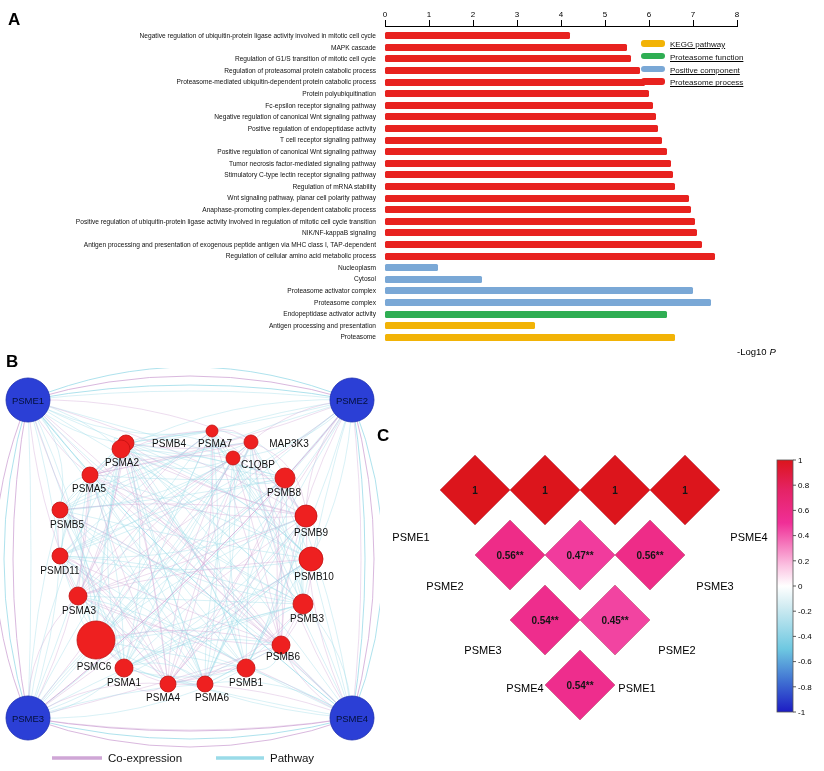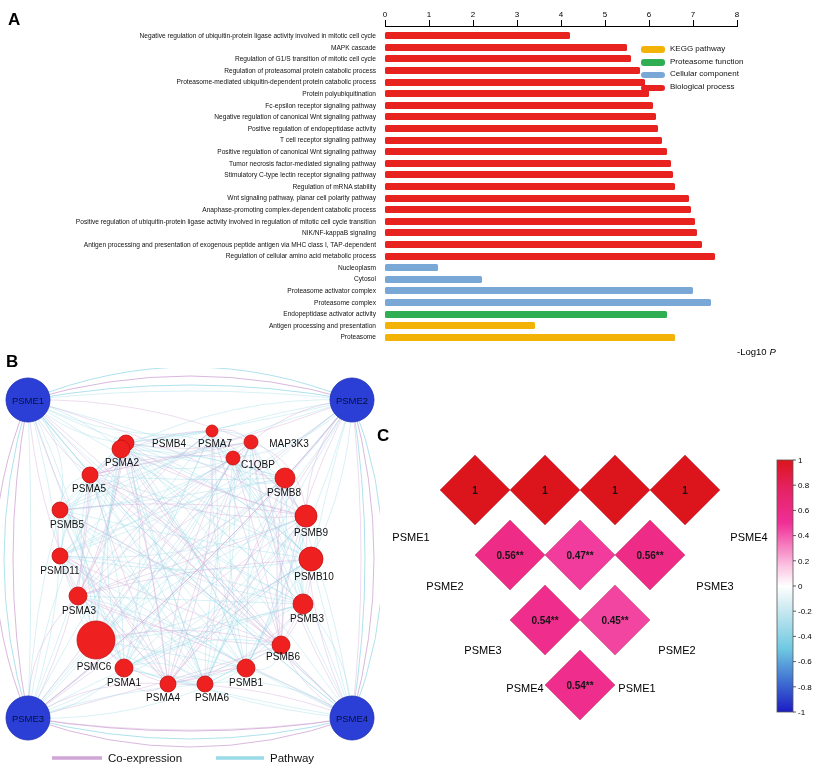--- a/index.html
+++ b/index.html
@@ -20,7 +20,7 @@
   .bar-track{ position:absolute; left:385px; top:2.3px; height:7px; }
   .bar{ height:7px; border-radius:1.5px; }
   #legendA{ position:absolute; left:641px; top:32px; }
-  .lg-item{ display:flex; align-items:flex-end; height:12.8px; }
+  .lg-item{ display:flex; align-items:flex-start; height:12.8px;text-decoration:underline; }
   .lg-swatch{ width:24px; height:6.5px; border-radius:3px; margin-right:5px; flex:0 0 auto; }
   .lg-label{ font-size:8px; color:#111; white-space:nowrap; }
   #xAxisTitle{ position:absolute; left:737px; top:338px; font-size:9.5px; color:#000; }

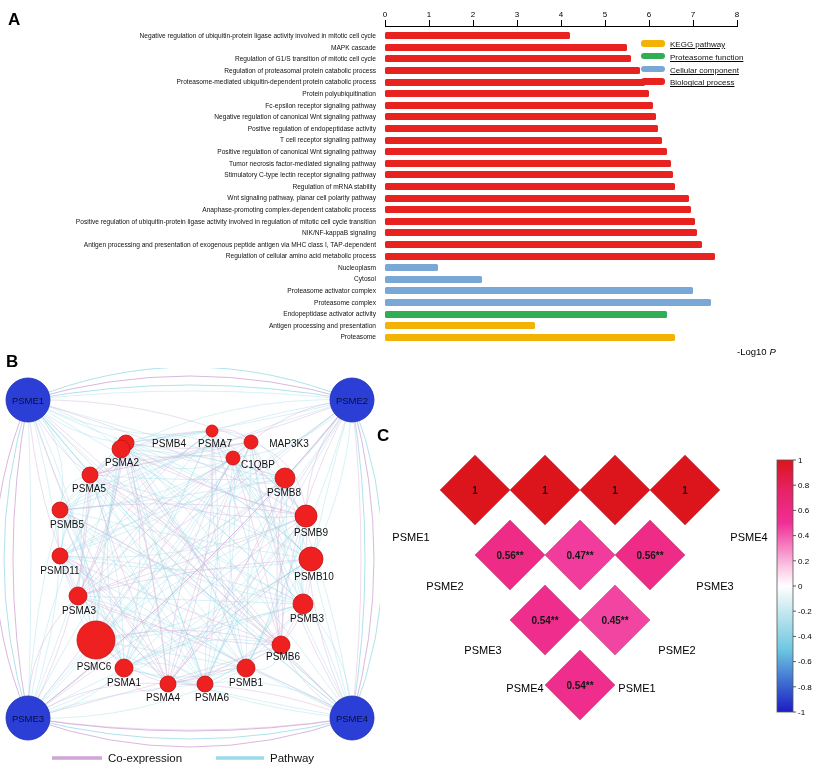--- a/index.html
+++ b/index.html
@@ -244,7 +244,7 @@
         </div>
         <div class="lg-item">
           <span class="lg-swatch" style="background: rgb(122, 168, 214);"></span>
-          <span class="lg-label">Cellular component</span>
+          <span class="lg-label">Positive component</span>
         </div>
         <div class="lg-item">
           <span class="lg-swatch" style="background: rgb(232, 34, 31);"></span>

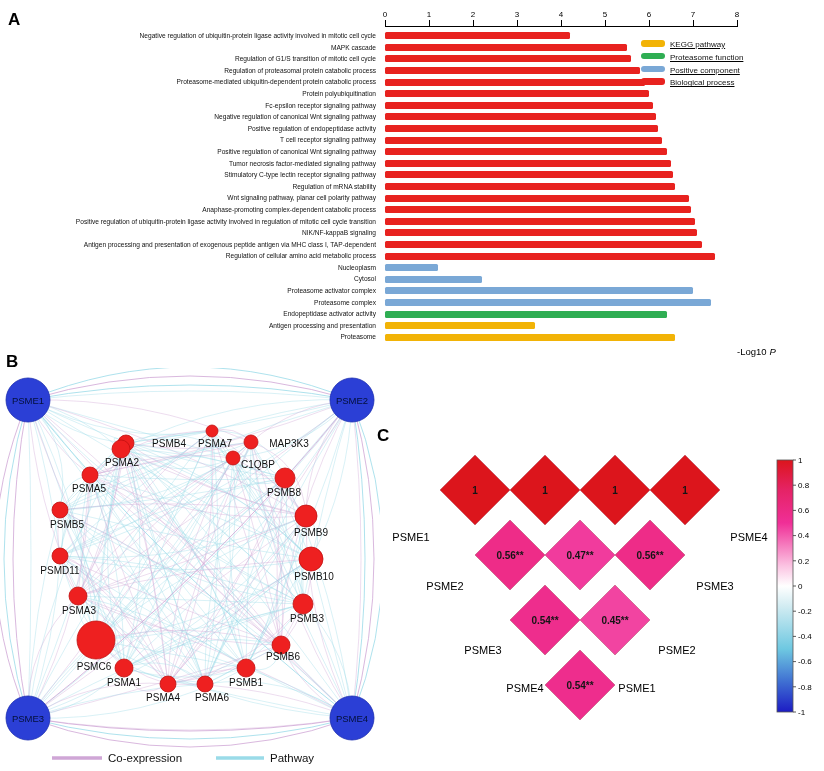--- a/index.html
+++ b/index.html
@@ -248,7 +248,7 @@
         </div>
         <div class="lg-item">
           <span class="lg-swatch" style="background: rgb(232, 34, 31);"></span>
-          <span class="lg-label">Biological process</span>
+          <span class="lg-label">Proteasome process</span>
         </div>
       </div>
     <div id="xAxisTitle">

